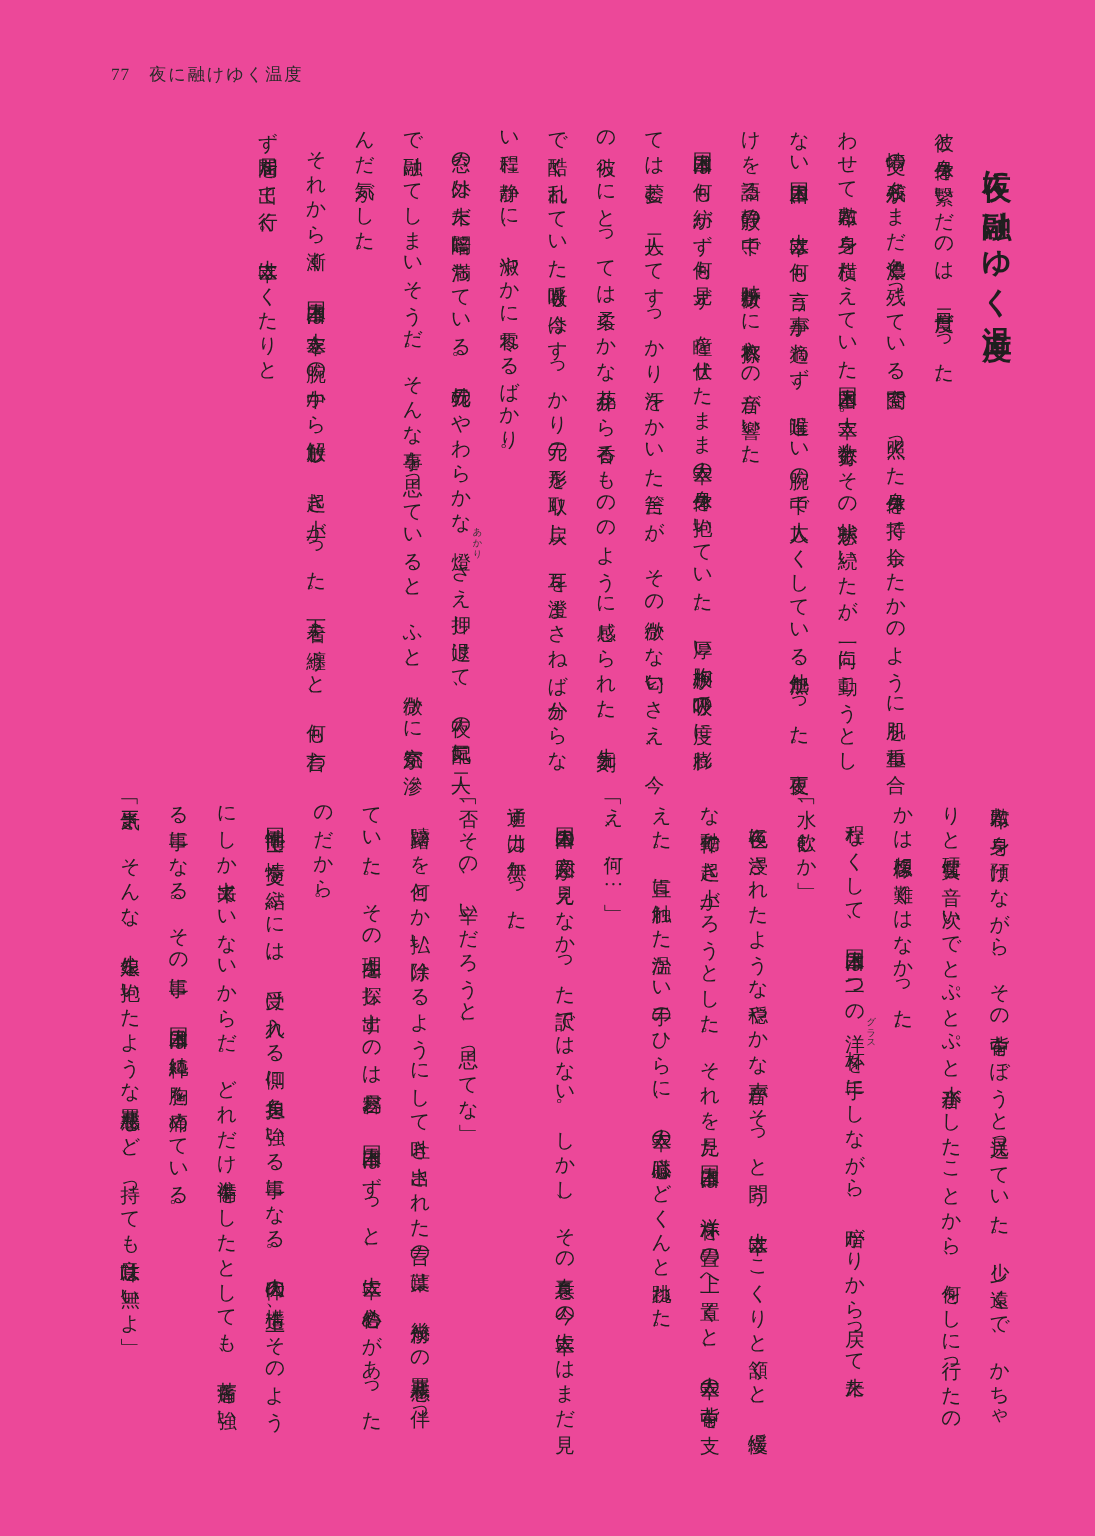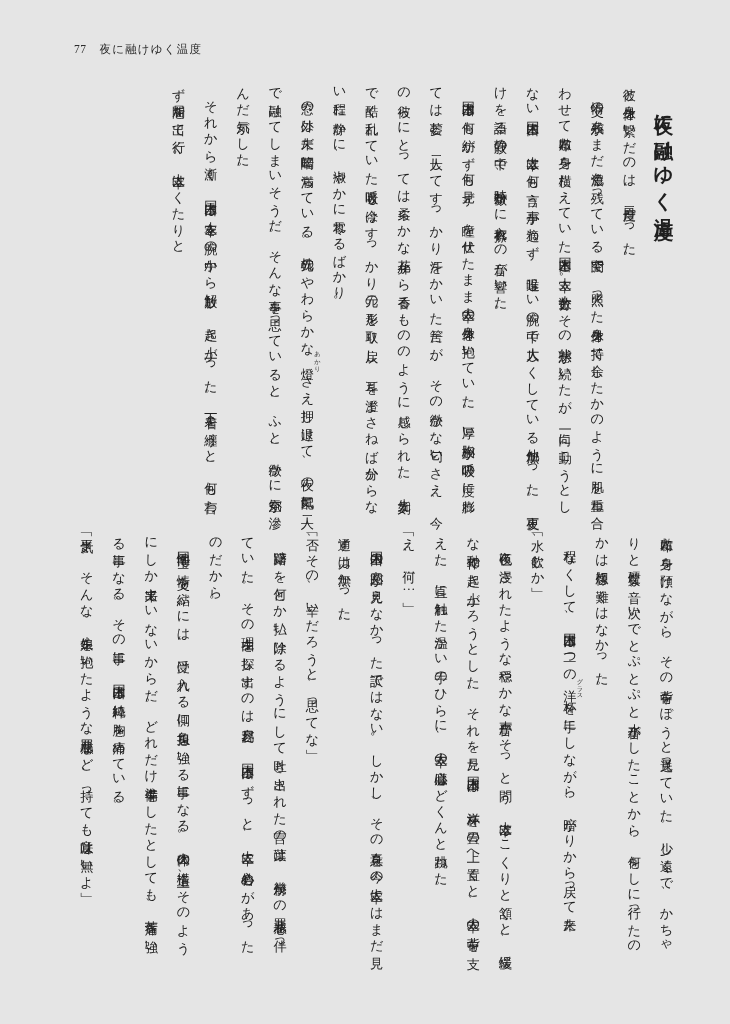--- a/index.html
+++ b/index.html
@@ -19,7 +19,7 @@
     position: relative;
     width: 730px;
     height: 1024px;
-    background: #e5e5e5;
+    background: #ec4899;
     box-sizing: border-box;
   }
 

